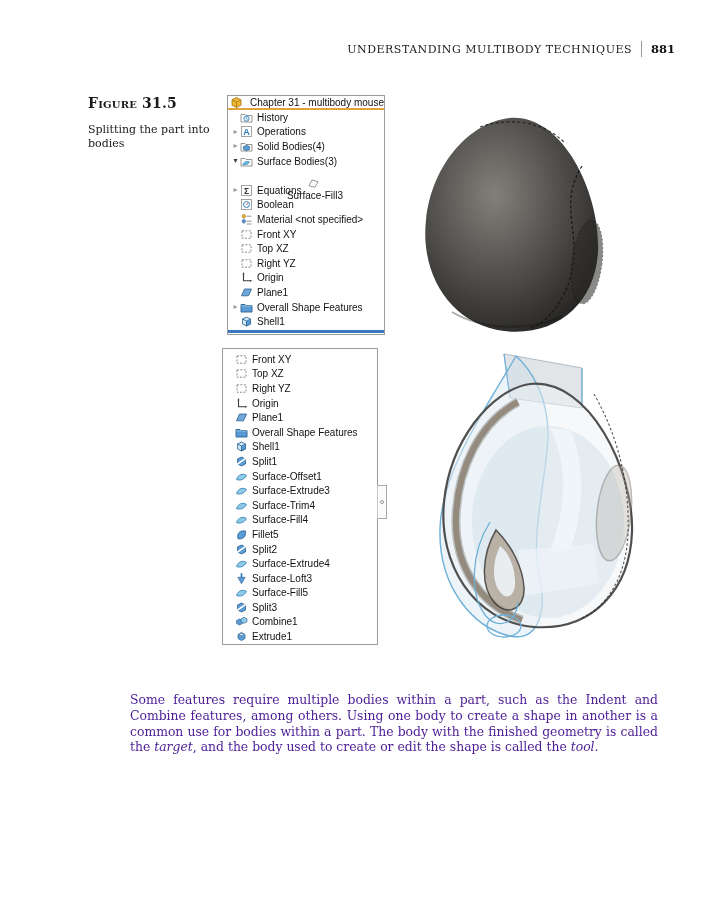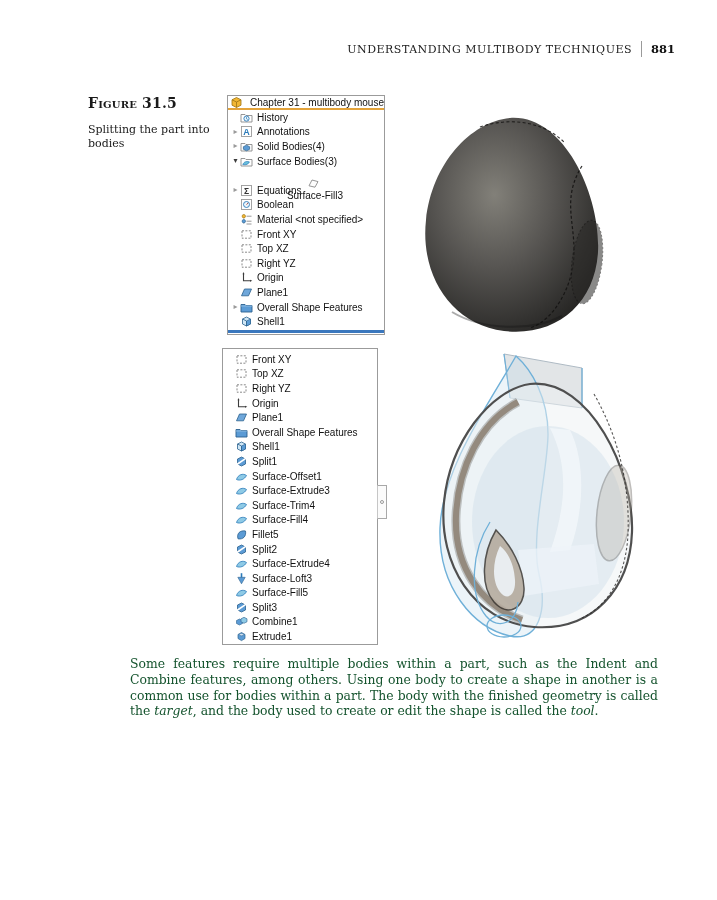--- a/index.html
+++ b/index.html
@@ -206,7 +206,7 @@
               <use href="#s-ann"></use>
             </svg>
           </span>
-      <span class="lb">Annotations</span>
+      <span class="lb">Operations</span>
     </div>
     <div class="tree-row">
       <span class="arw">▸</span>

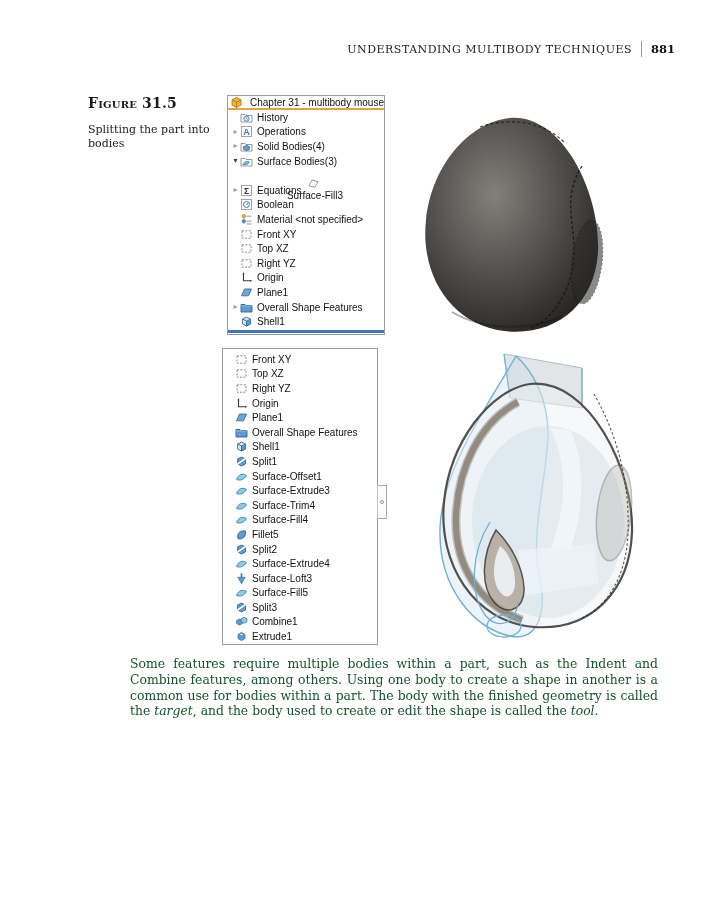--- a/index.html
+++ b/index.html
@@ -71,8 +71,8 @@
     font-size:17.5px; font-weight:bold; letter-spacing:.1px; color:#000;
   }
   .body-para {
-    position:absolute; left:130px; top:656px; width:528px;
-    font-size:12.4px; line-height:15.8px; text-align:justify; color:#14532d;
+    position:absolute; left:130px; top:692px; width:528px;
+    font-size:12.4px; line-height:15.8px; text-align:justify; color:#4c1d95;
   }
 
   .hidden-defs { position:absolute; width:0; height:0; overflow:hidden; }

